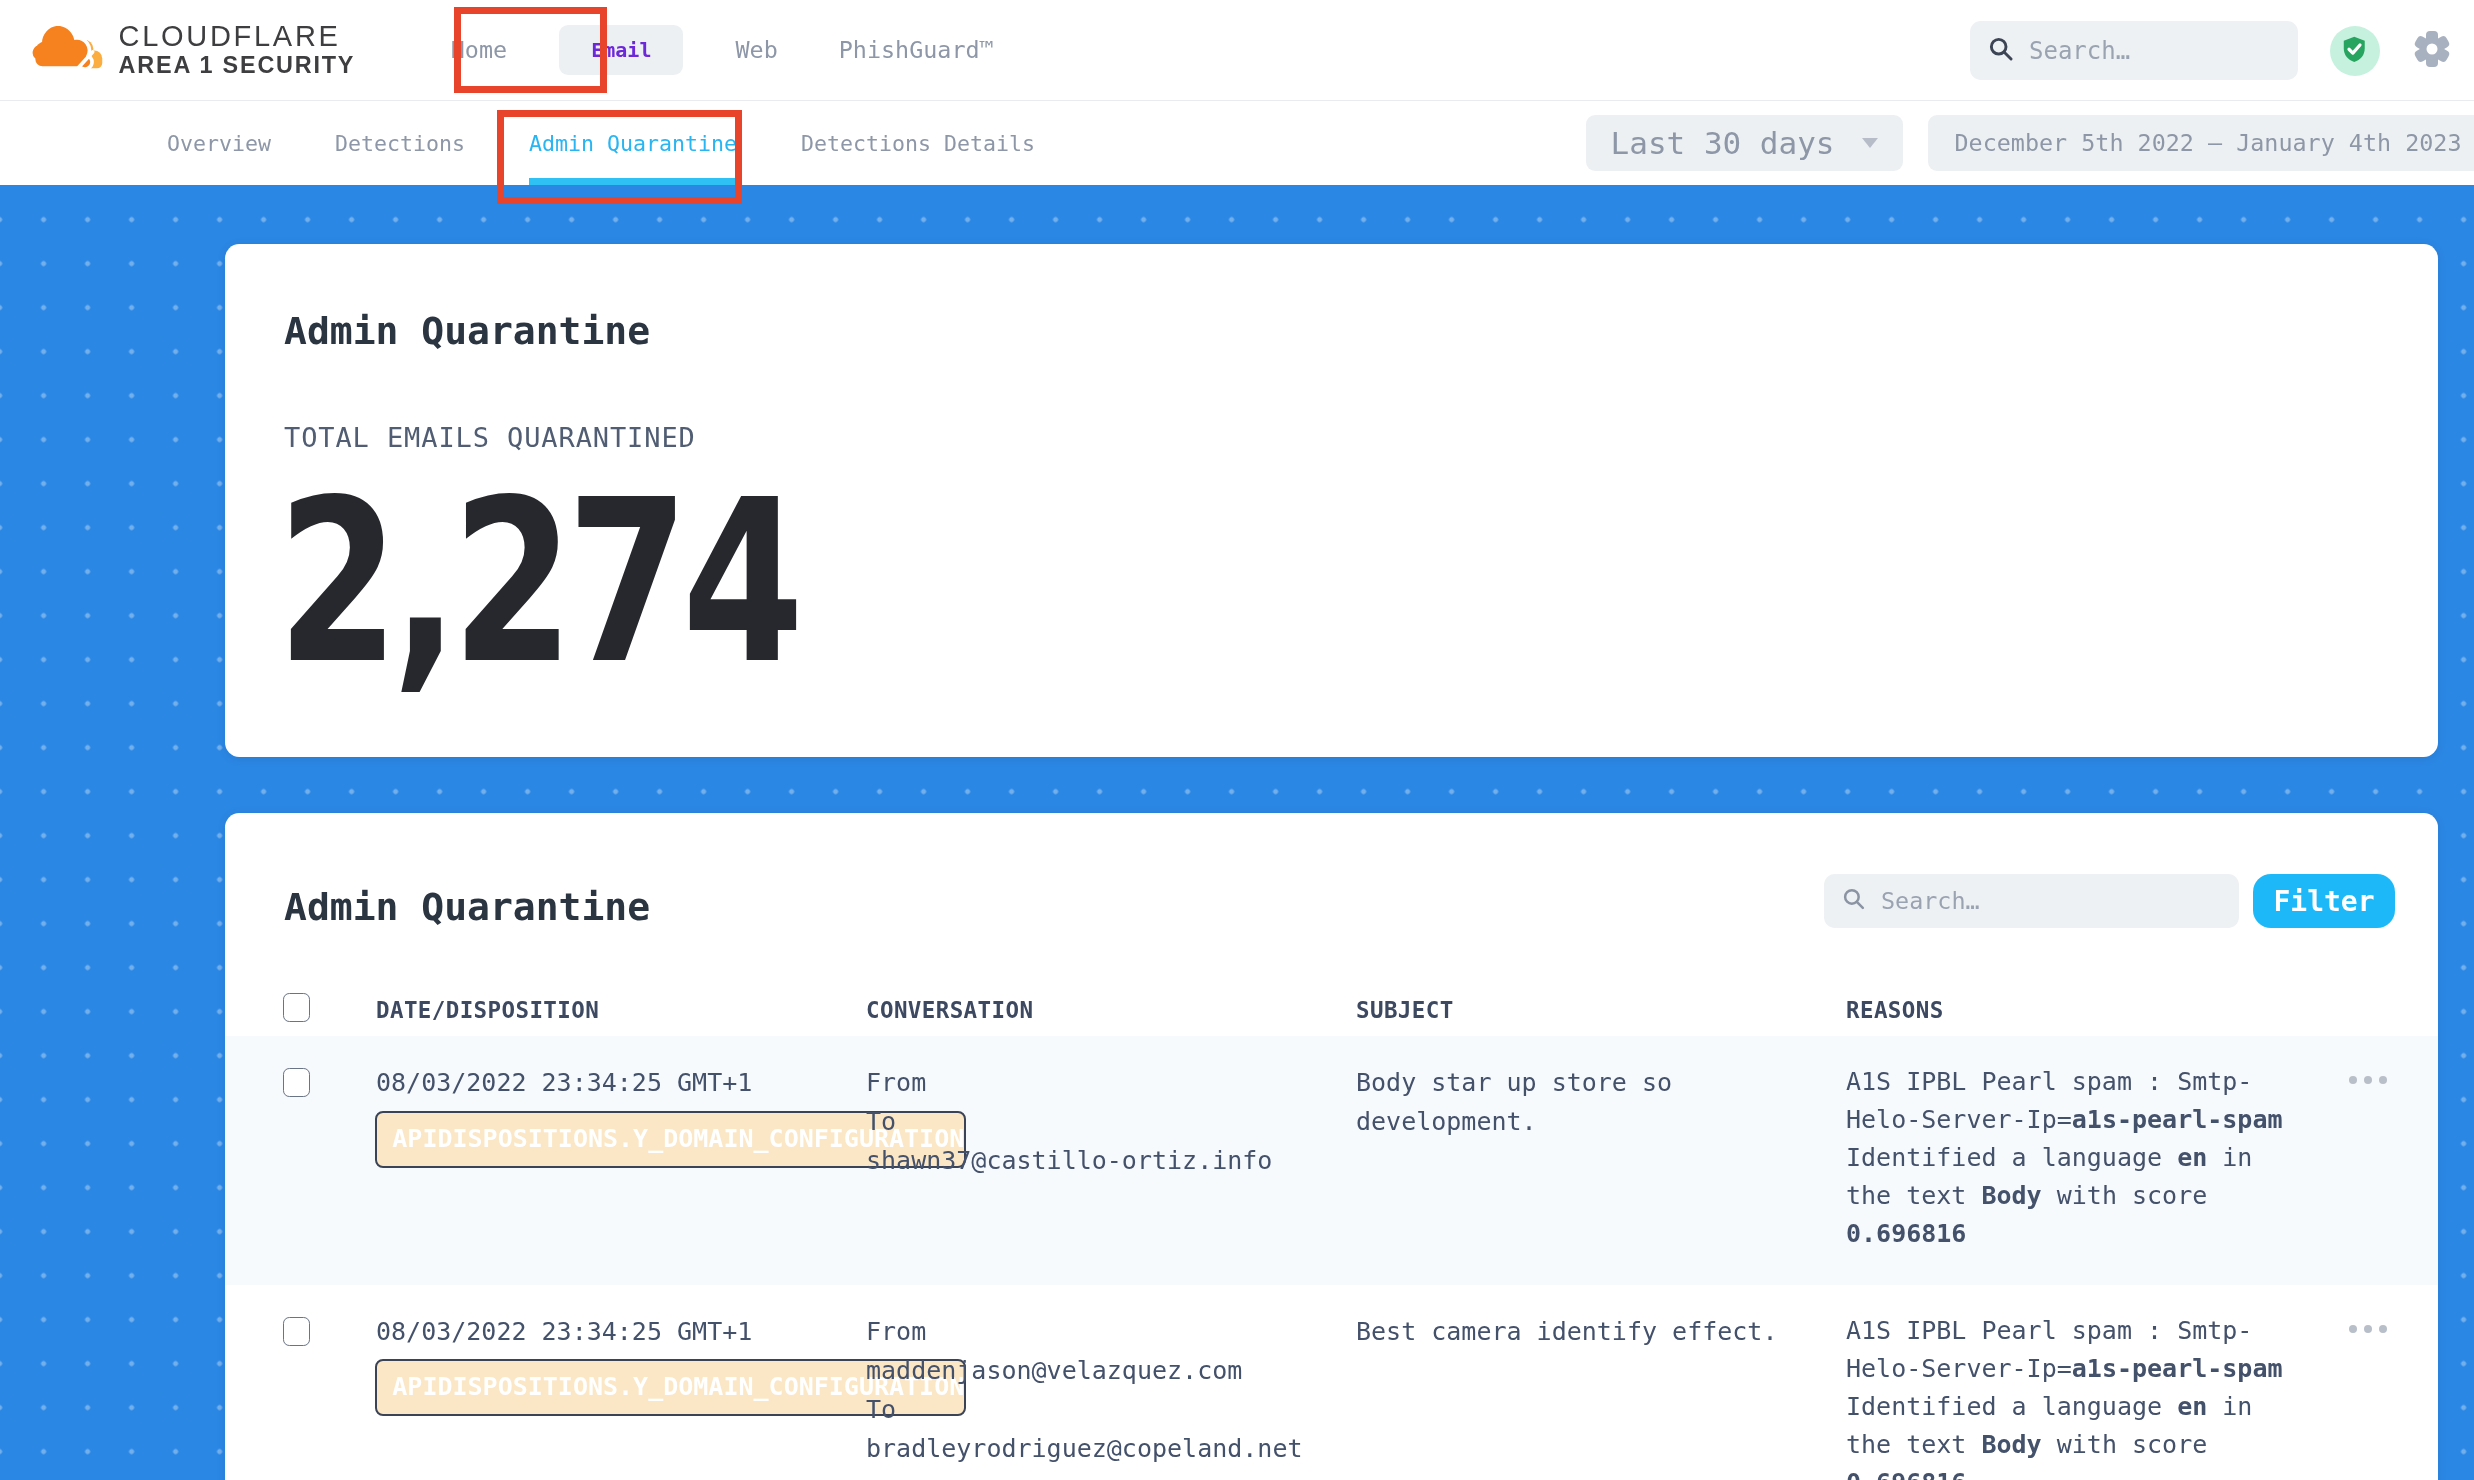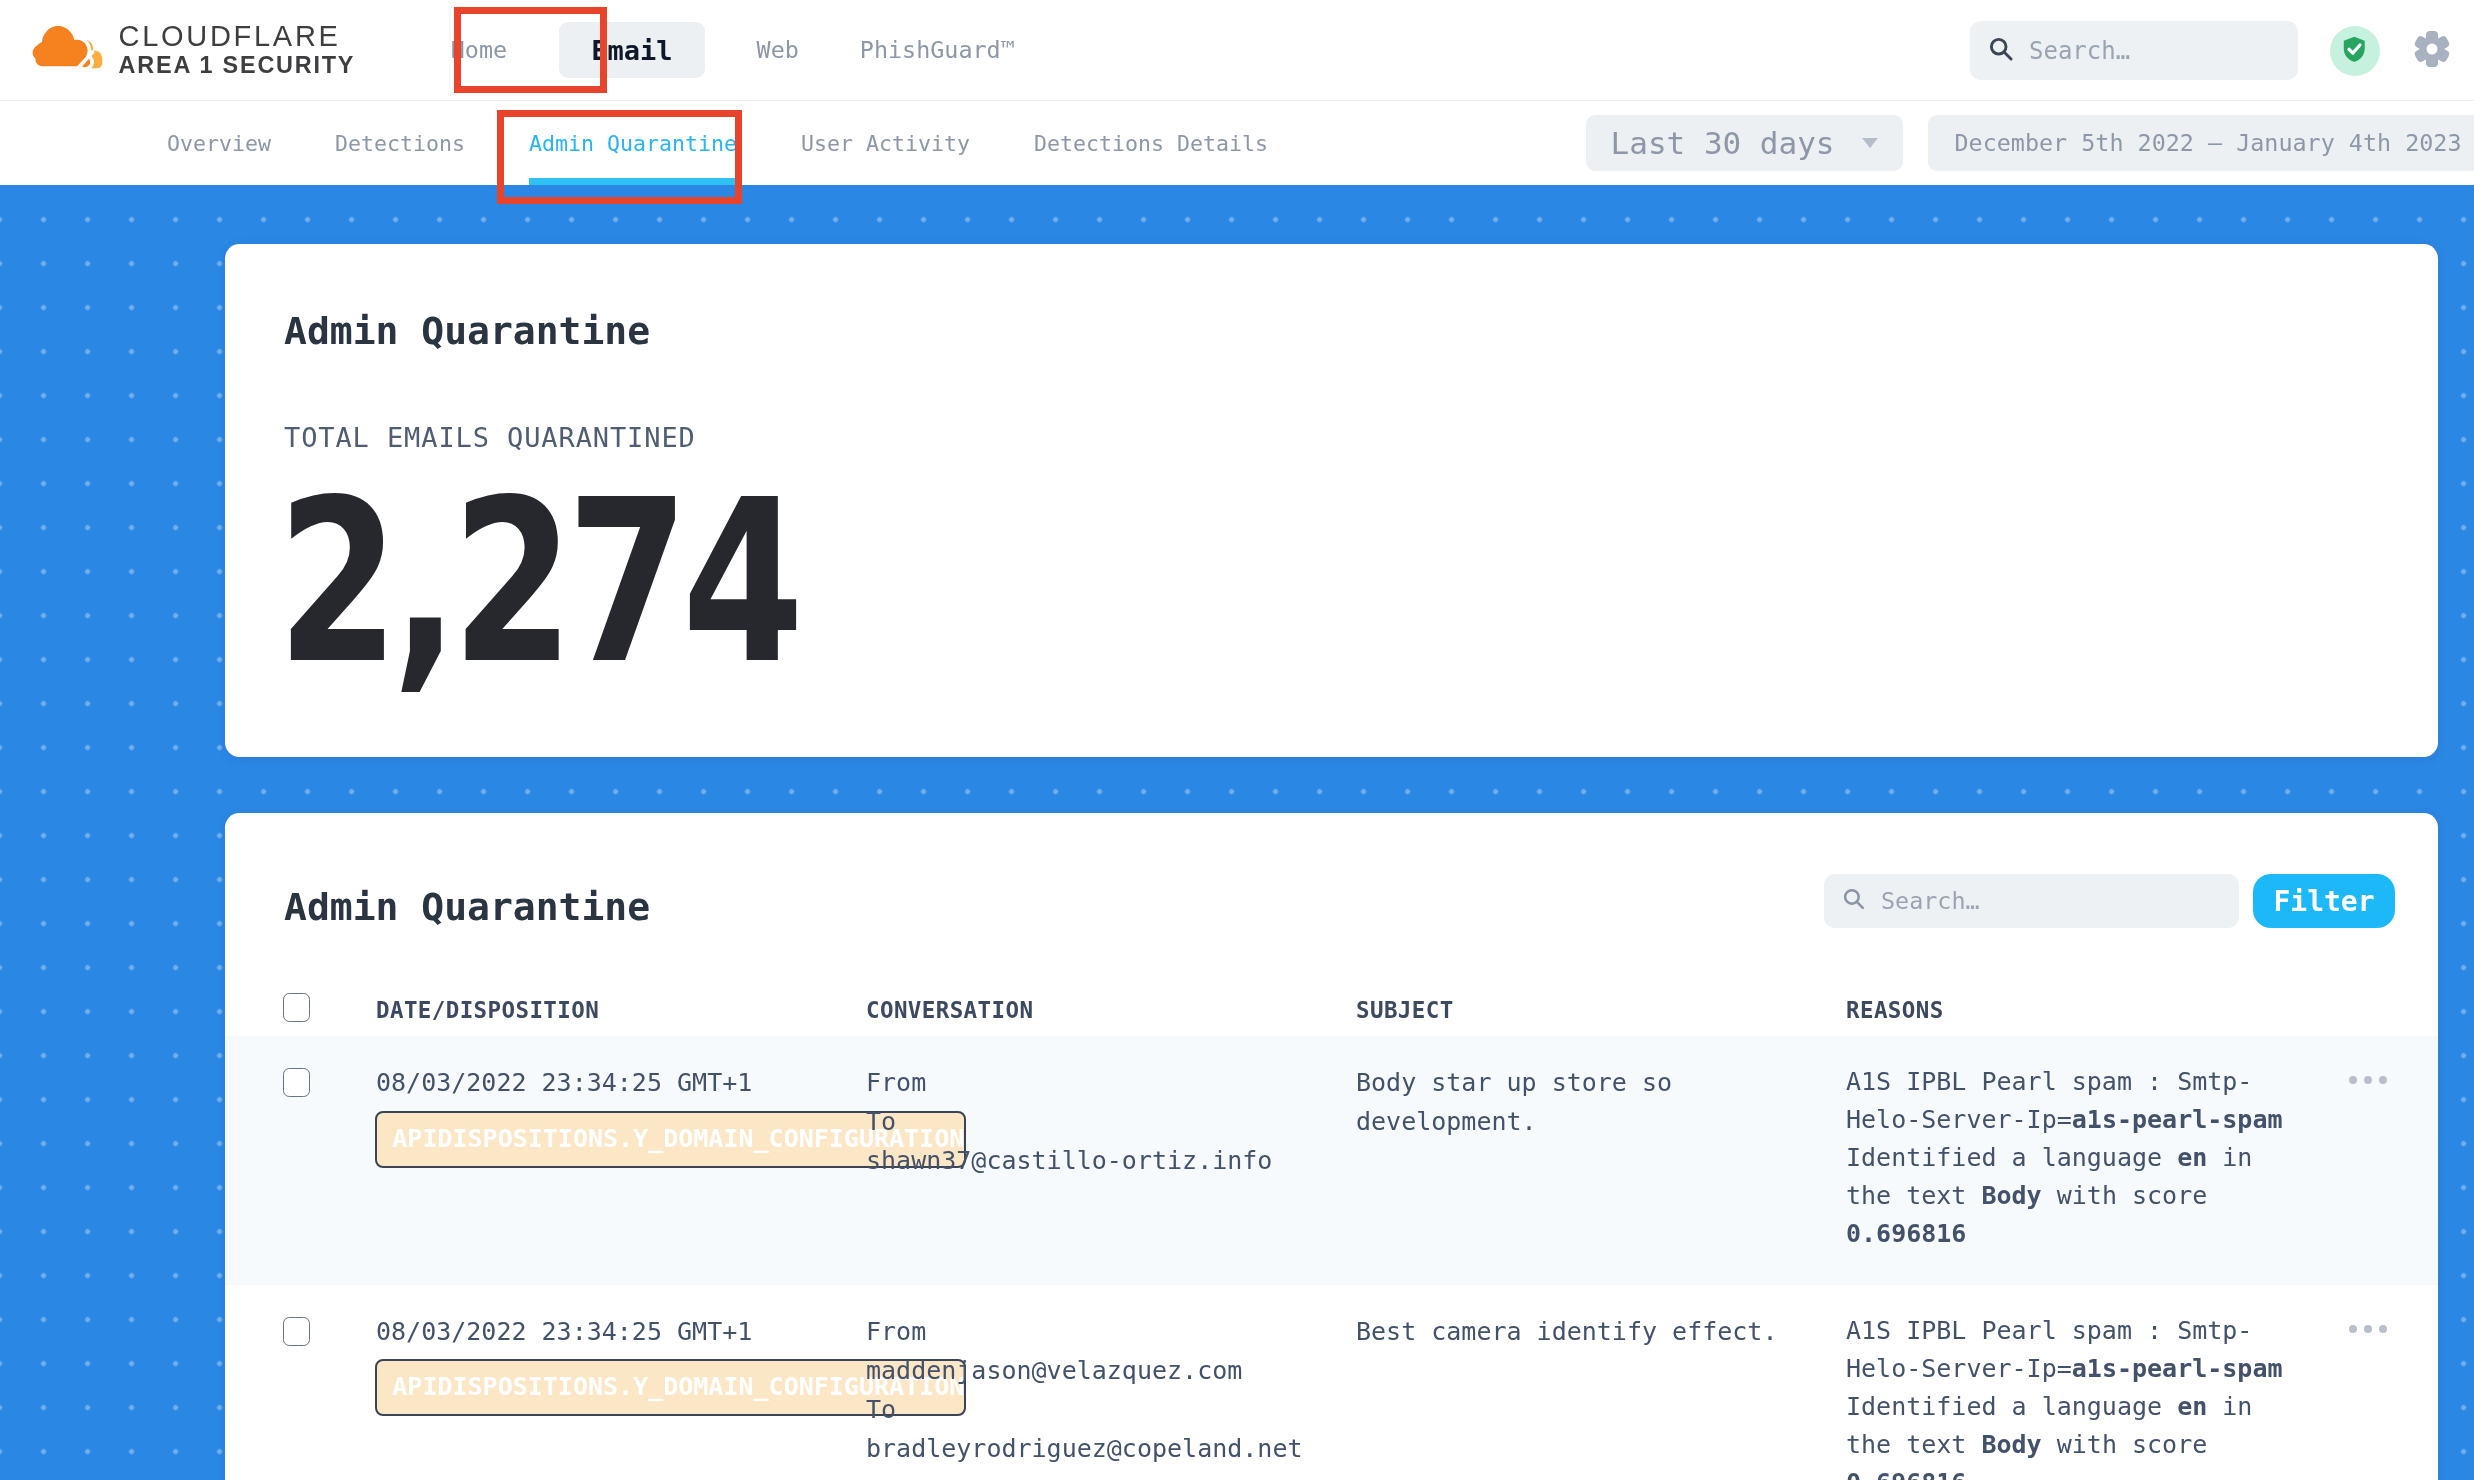--- a/index.html
+++ b/index.html
@@ -15,7 +15,7 @@
   .topnav { display:flex; align-items:center; margin-left:65px; gap:0; }
   .topnav-item { font-size:23.4px; color:#8d97a7; padding:0 30.5px; cursor:pointer; }
   .topnav-pill { background:#edf0f3; border-radius:9px; padding:12.6px 32px; margin:0 21.6px; }
-  .topnav-pill .lbl { color:#0f172a; font-weight:bold; font-size:27px; }
+  .topnav-pill .lbl { color:#6d28d9; font-weight:bold; font-size:20px; }
   .top-right { position:absolute; right:23.4px; top:0; height:101px; display:flex; align-items:center; gap:32px; }
   .searchbox { display:flex; align-items:center; background:#eef1f4; border-radius:10.8px; width:328px; height:59px; padding:0 18px; }
   .searchbox input { border:none; outline:none; background:transparent; font-family:"DejaVu Sans Mono", monospace; font-size:24px; color:#43506a; width:100%; margin-left:14.4px; }

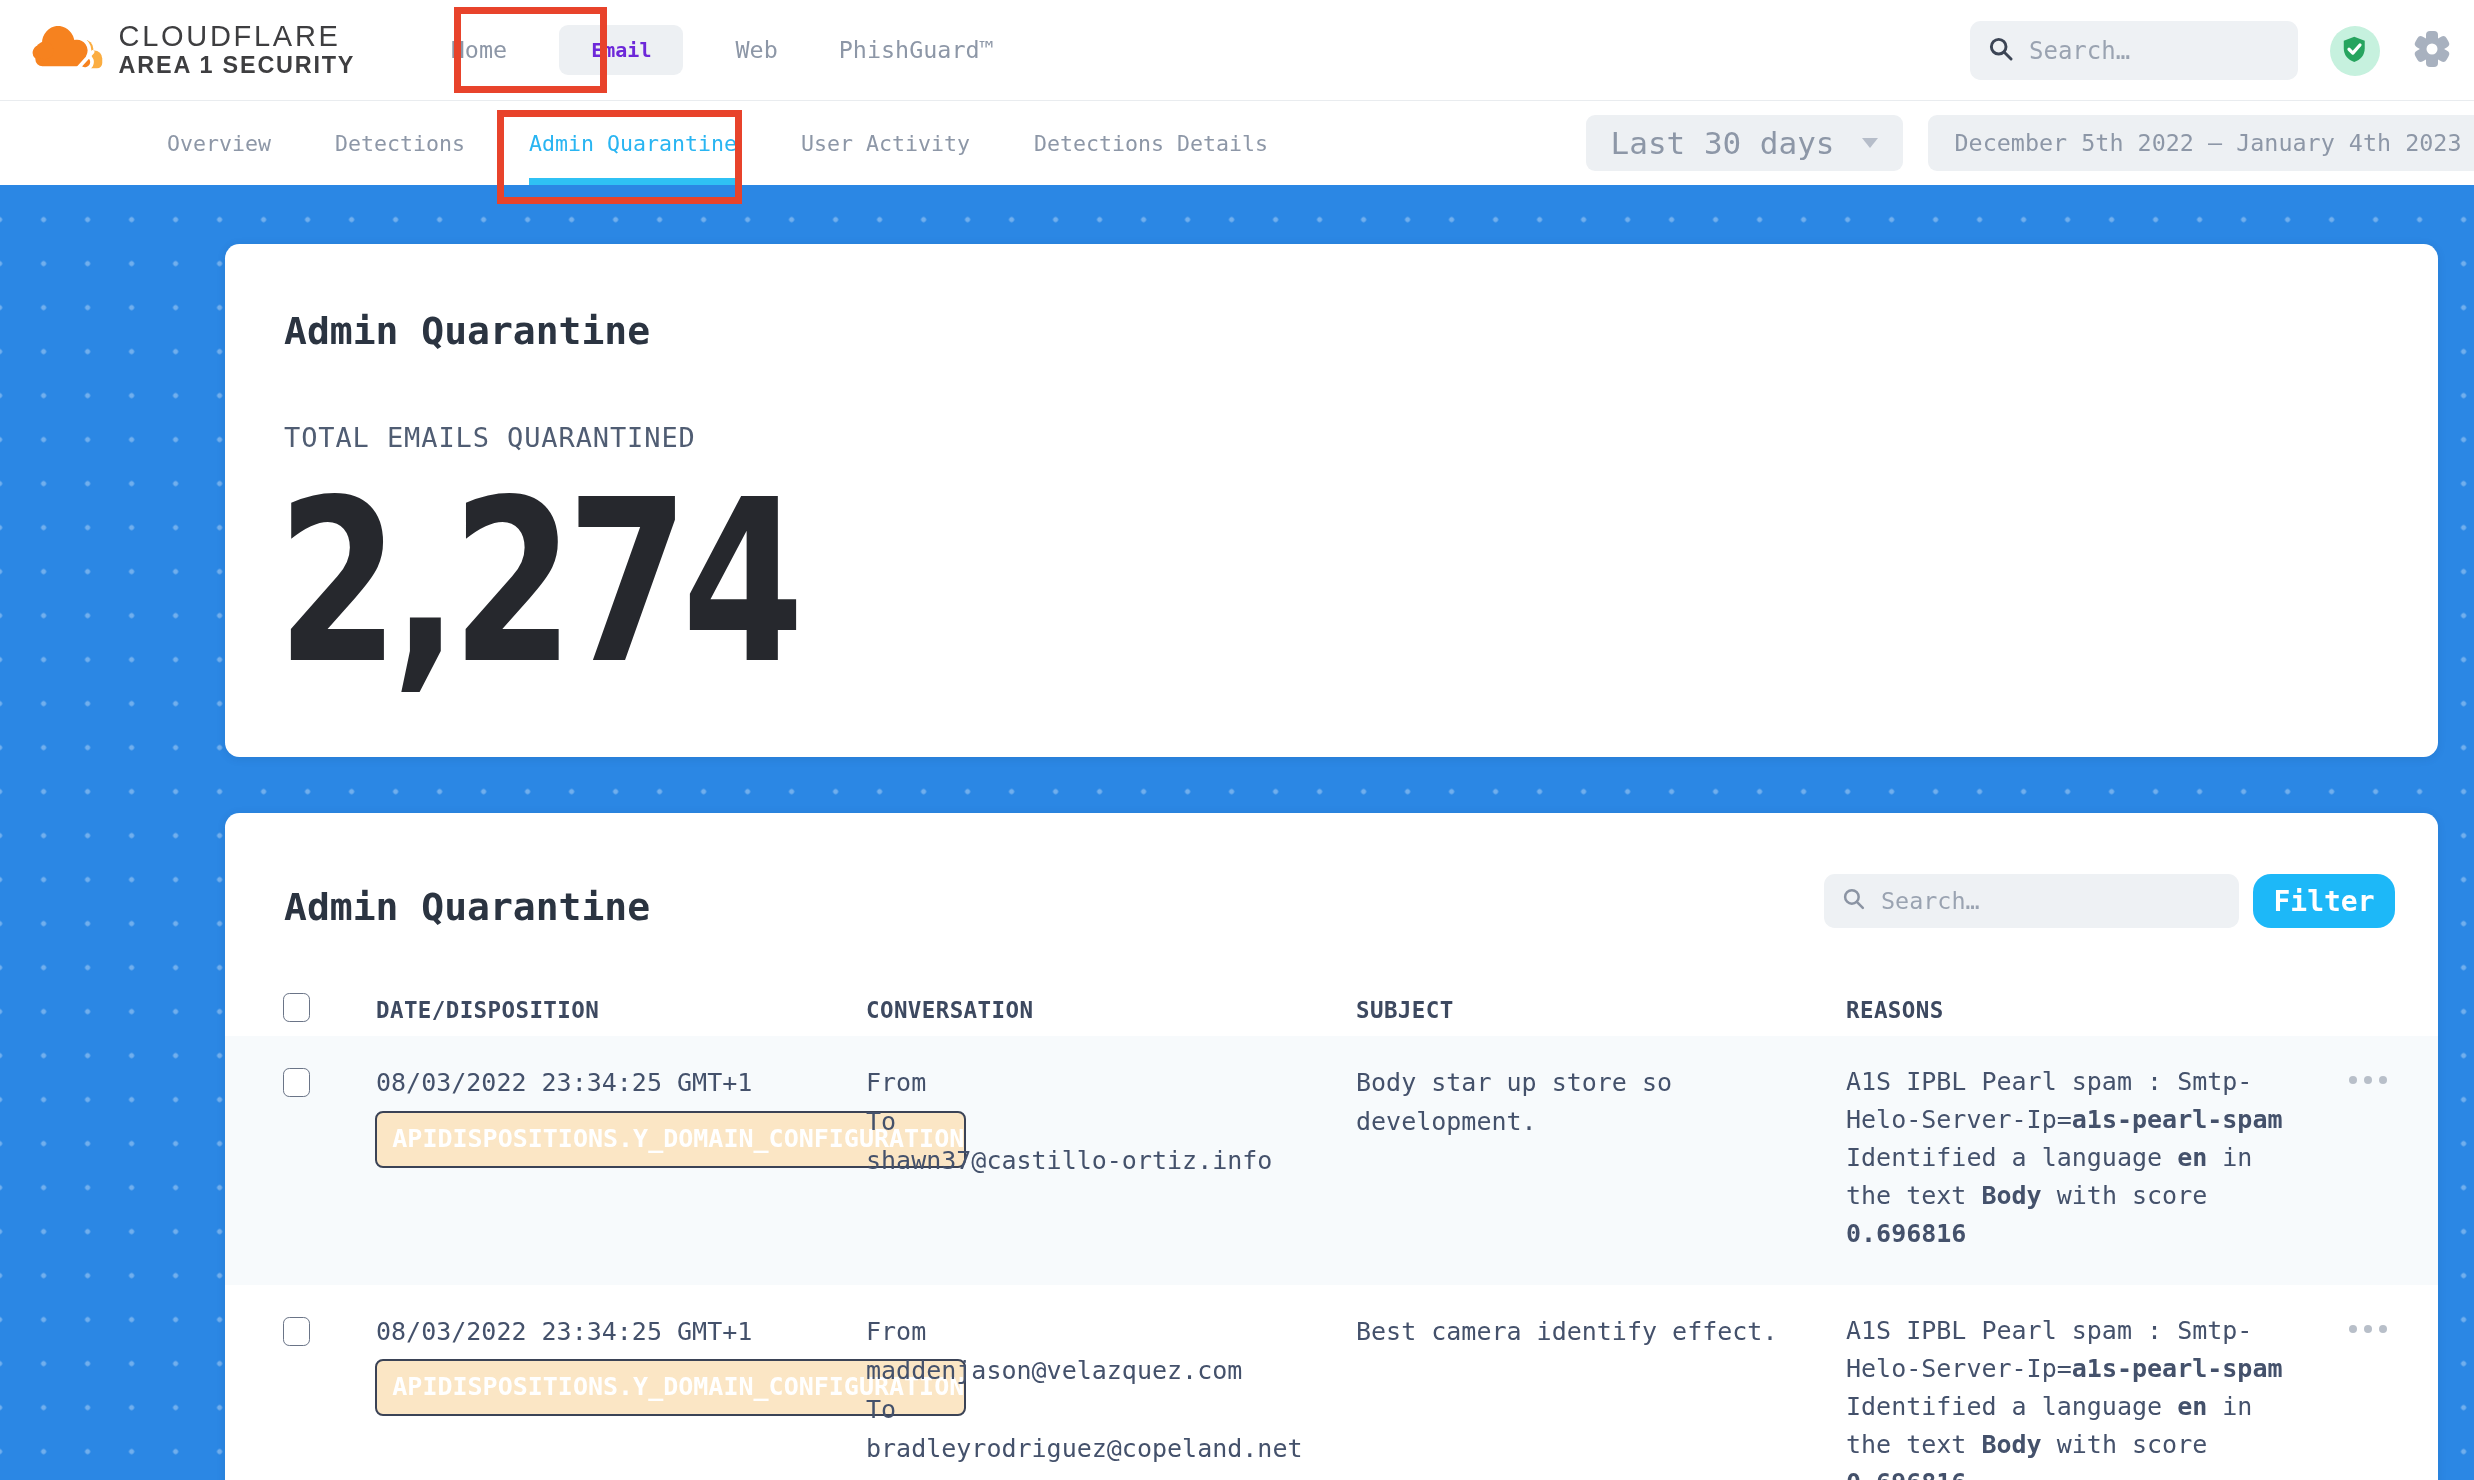--- a/index.html
+++ b/index.html
@@ -155,7 +155,6 @@
     <span>Admin Quarantine</span>
     <span class="underline"></span>
   </div>
-  <div class="subnav-item">User Activity</div>
   <div class="subnav-item">Detections Details</div>
 
   <div class="subnav-right">

